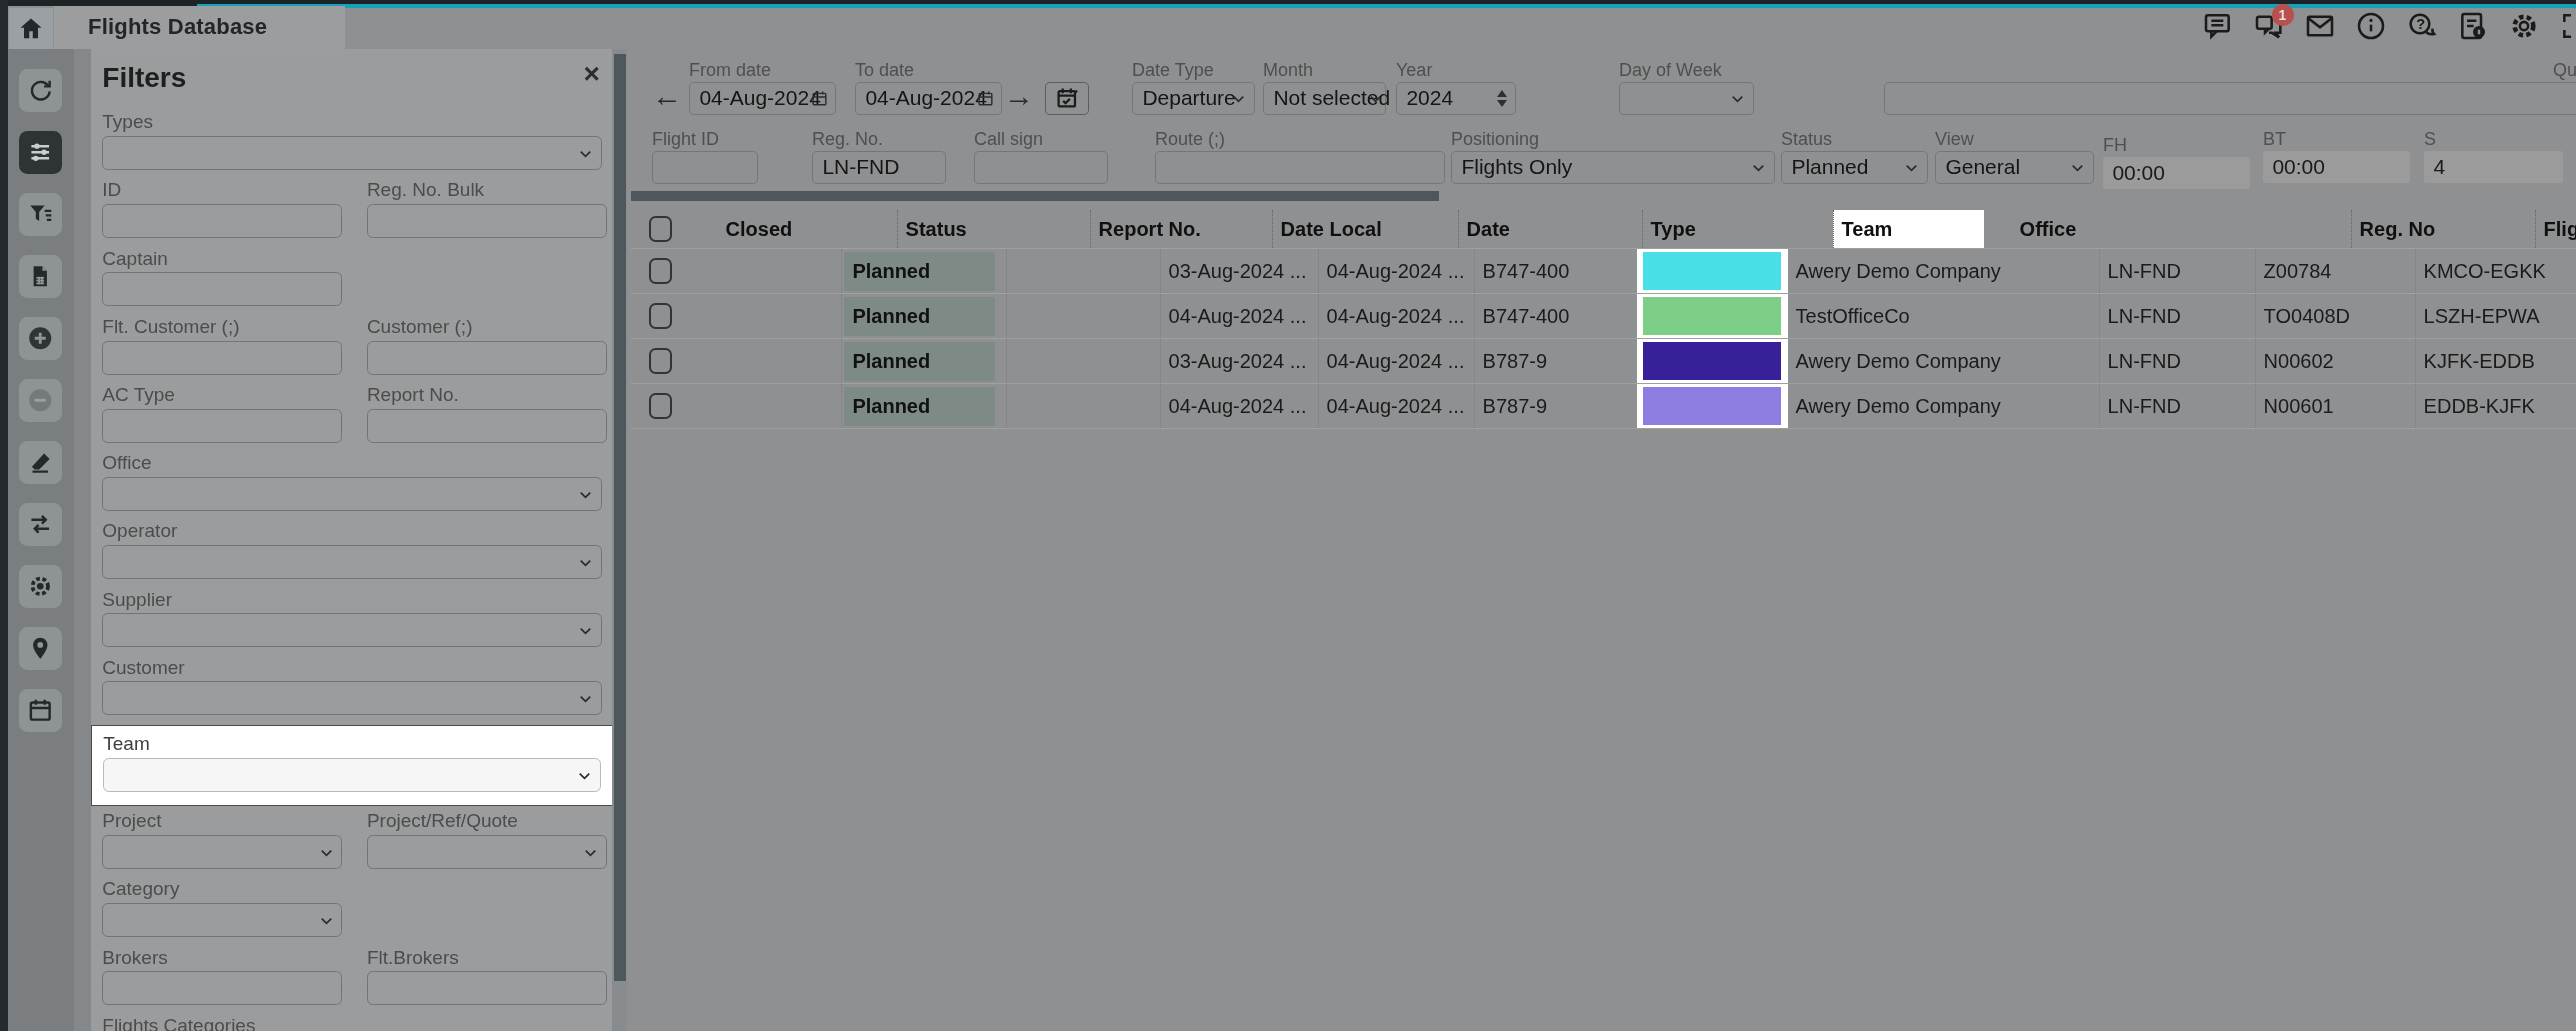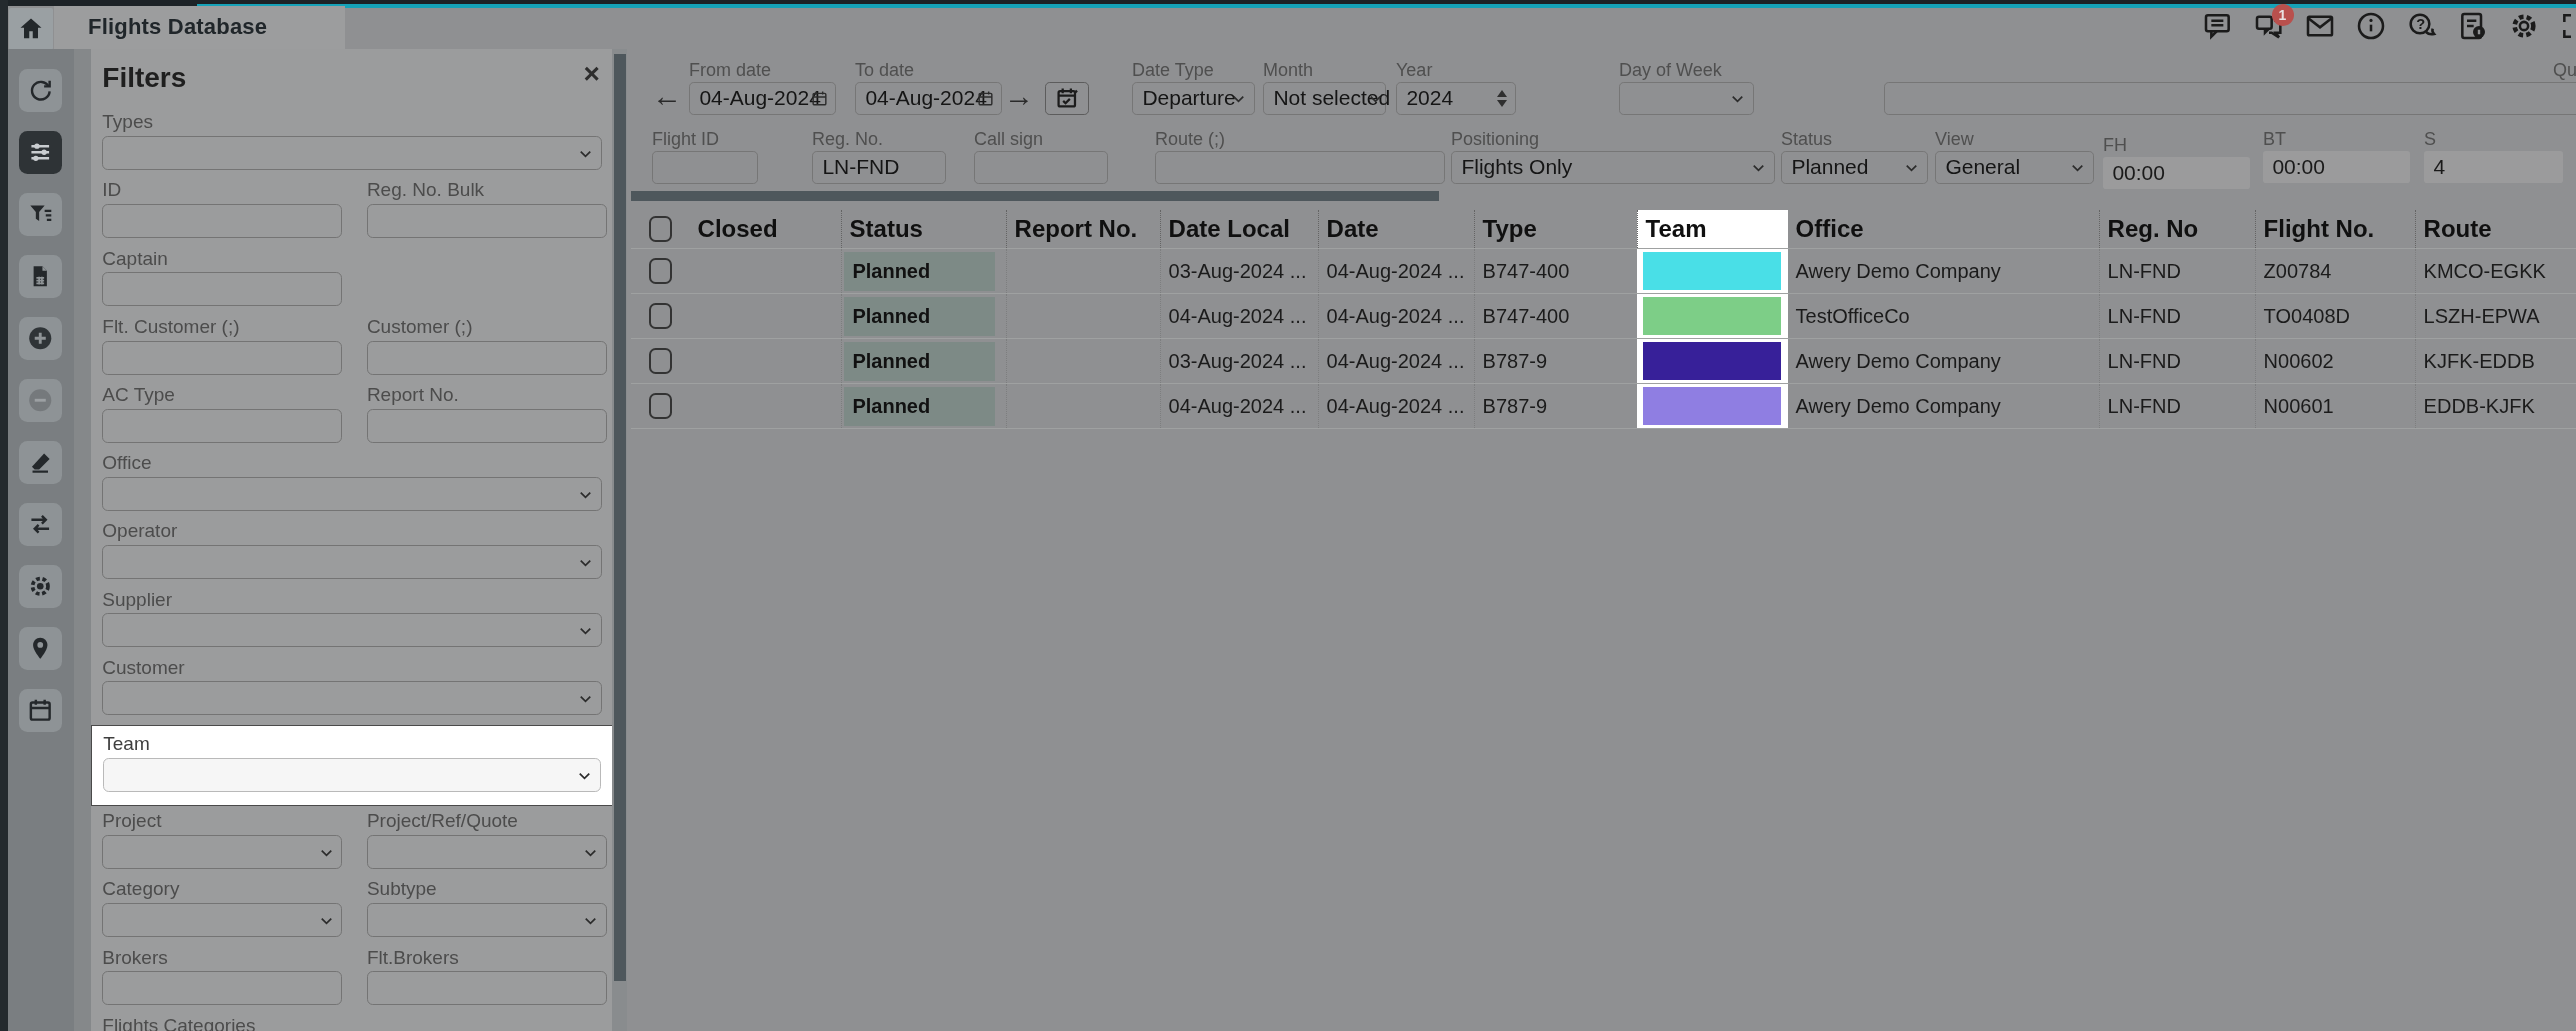--- a/index.html
+++ b/index.html
@@ -74,7 +74,7 @@
   
   #table{left:631px;top:210px;width:1945px;}
   .grid{display:grid;grid-template-columns:59px 151px 165px 154px 158px 156px 163px 151px 311px 156px 160px 161px;}
-  #thead{height:38px;font-weight:bold;font-size:24px;color:#101010;}
+  #thead{height:38px;font-weight:bold;font-size:20px;color:#101010;gap:28px;}
   #thead>div{display:flex;align-items:center;padding-left:7.6px;box-sizing:border-box;}
   .trow{height:44px;font-size:20px;color:#1b1b1b;border-top:1.4px solid #9fa1a1;}
   .trow:first-of-type{border-top:1.4px solid #8a8c8c;}

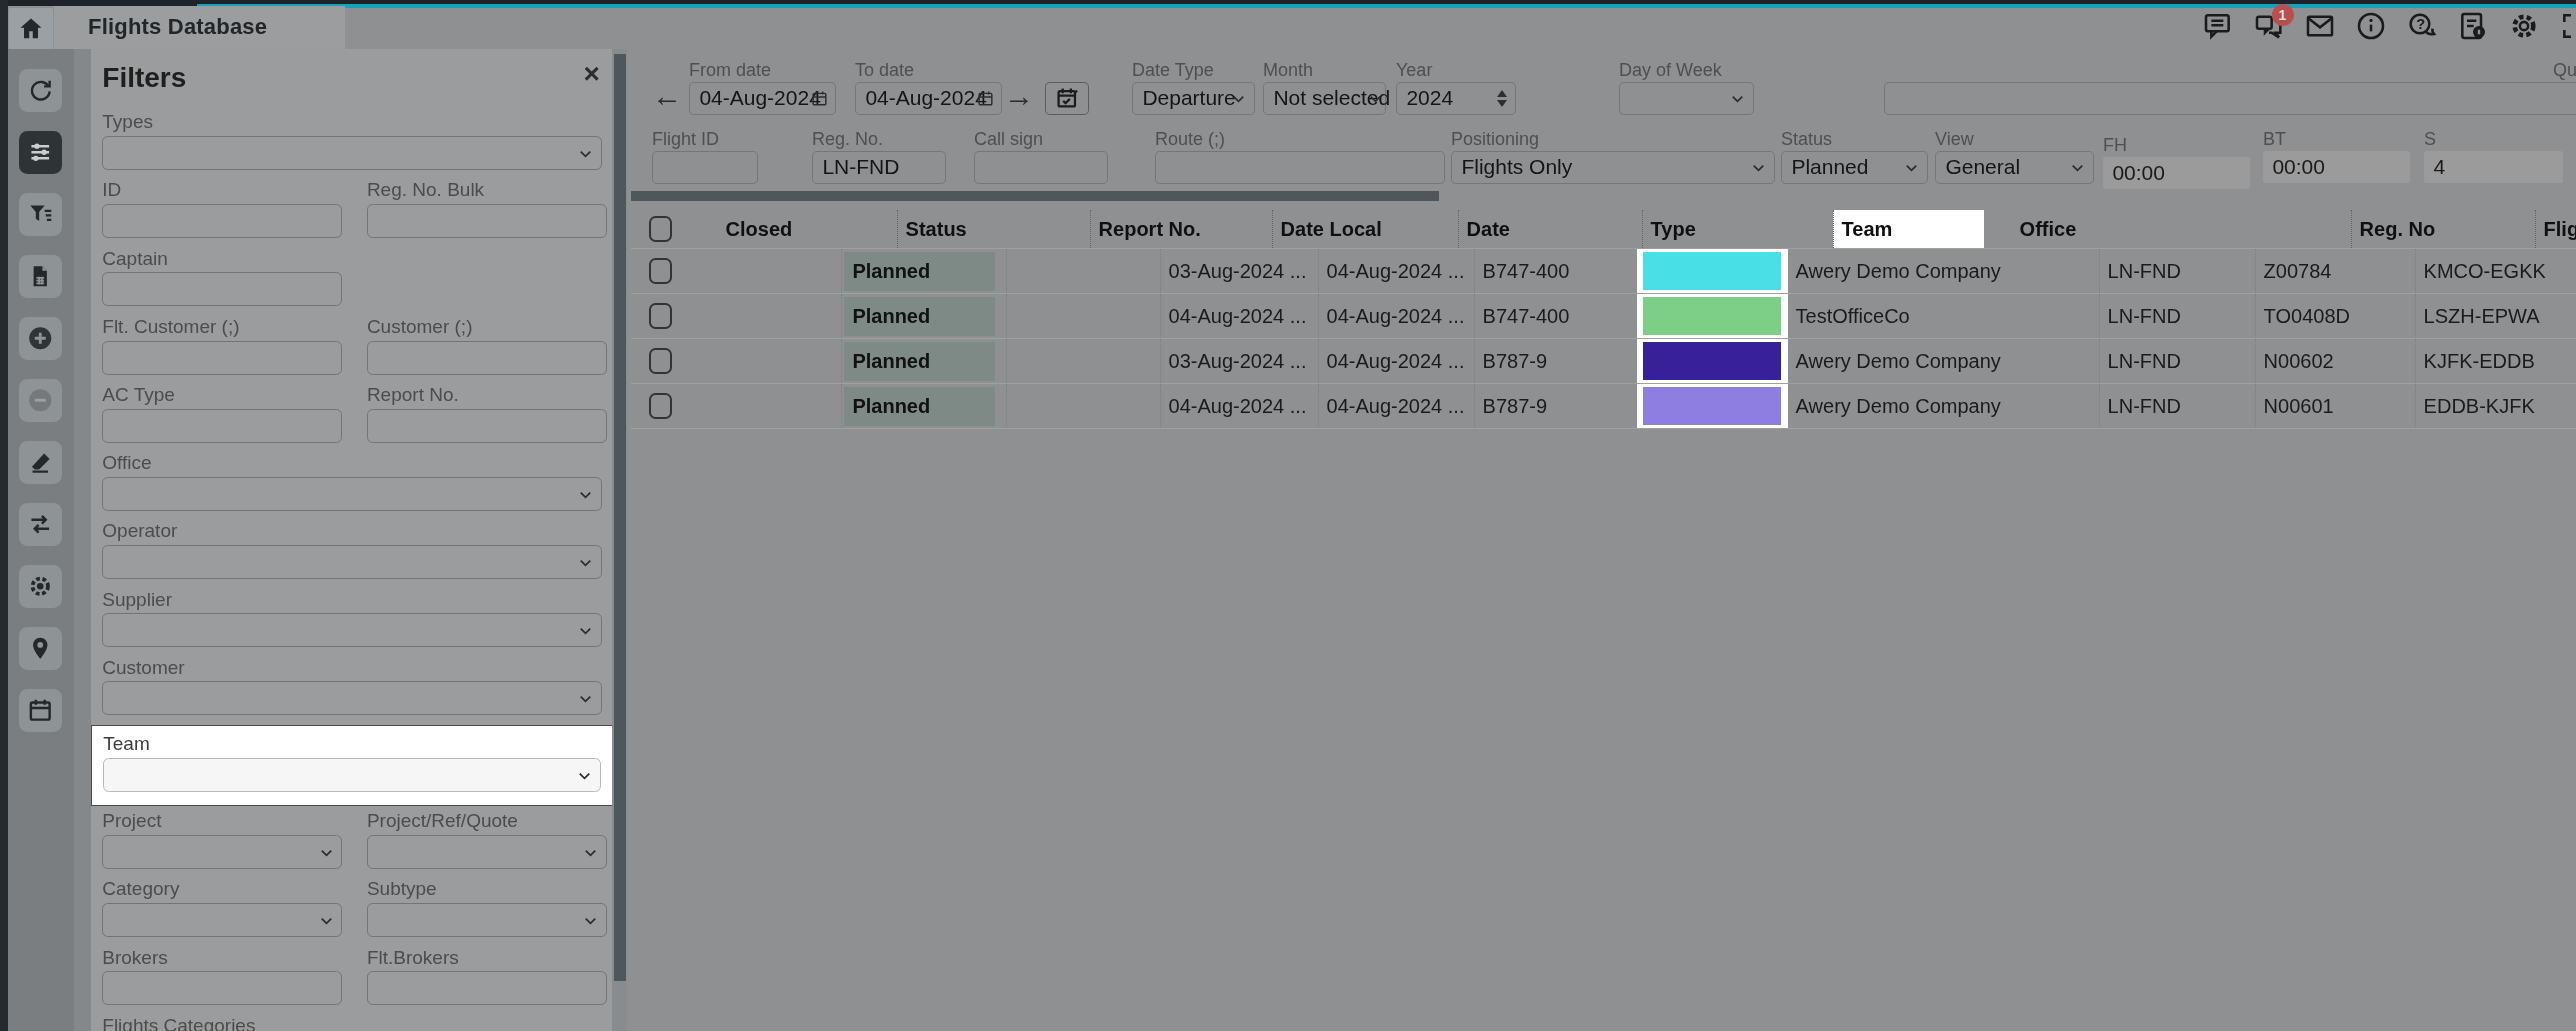--- a/index.html
+++ b/index.html
@@ -363,14 +363,6 @@
           </svg>
         </div>
     </div>
-    <div class="ff">
-      <div class="fl">Subtype</div>
-      <div class="fc">
-          <svg class="chv" viewBox="0 0 24 24">
-            <path d="M6 9.5l6 6 6-6"></path>
-          </svg>
-        </div>
-    </div>
   </div>
 
   <div class="duo">

